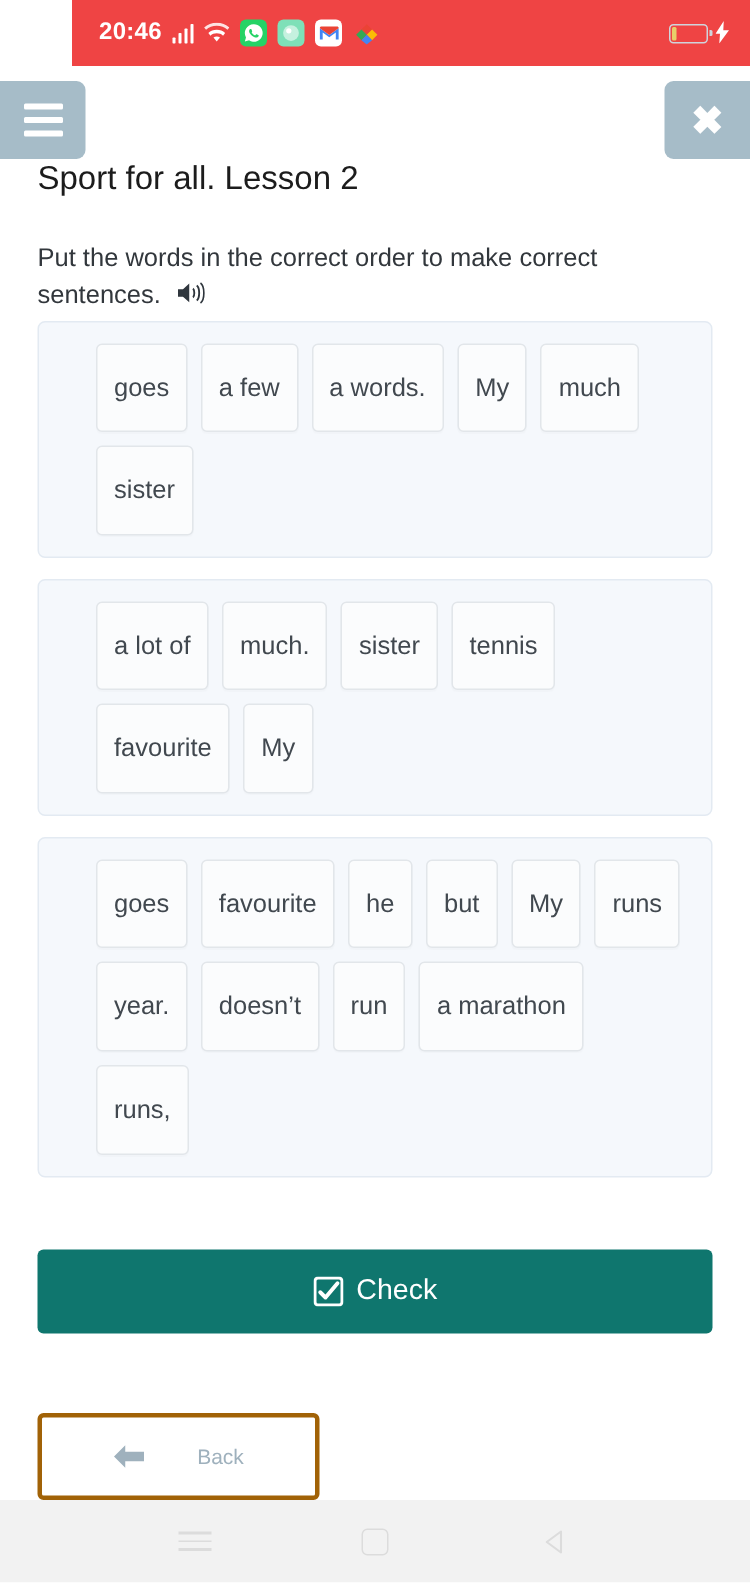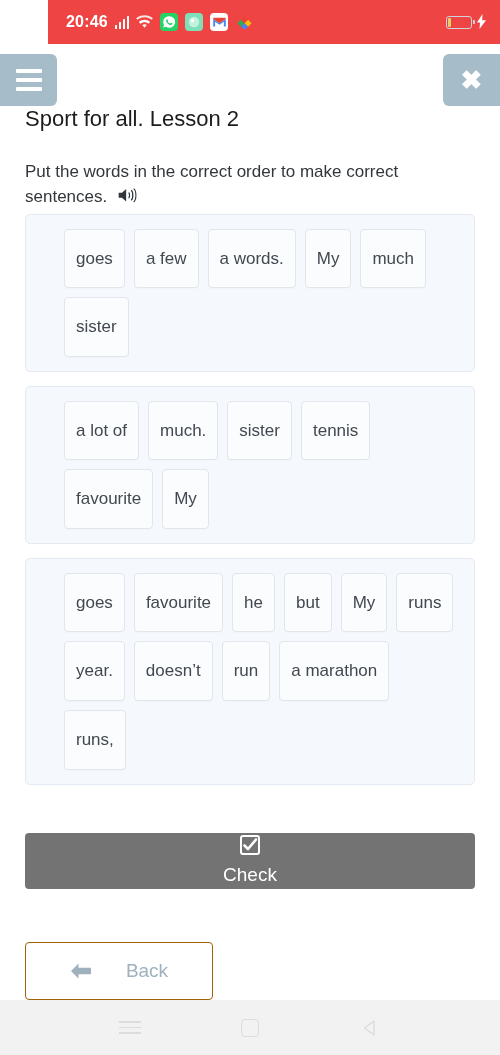--- a/index.html
+++ b/index.html
@@ -237,14 +237,13 @@
     width: 100%;
     height: 56px;
     margin-top: 48px;
-    background: #737373;
+    background: #0f766e;
     border: none;
     border-radius: 4px;
     color: #ffffff;
     font-size: 19px;
     font-family: "Liberation Sans", sans-serif;
     cursor: pointer;
-    flex-direction: column;
   }
   .check-icon { width: 20px; height: 20px; display:block; }
 

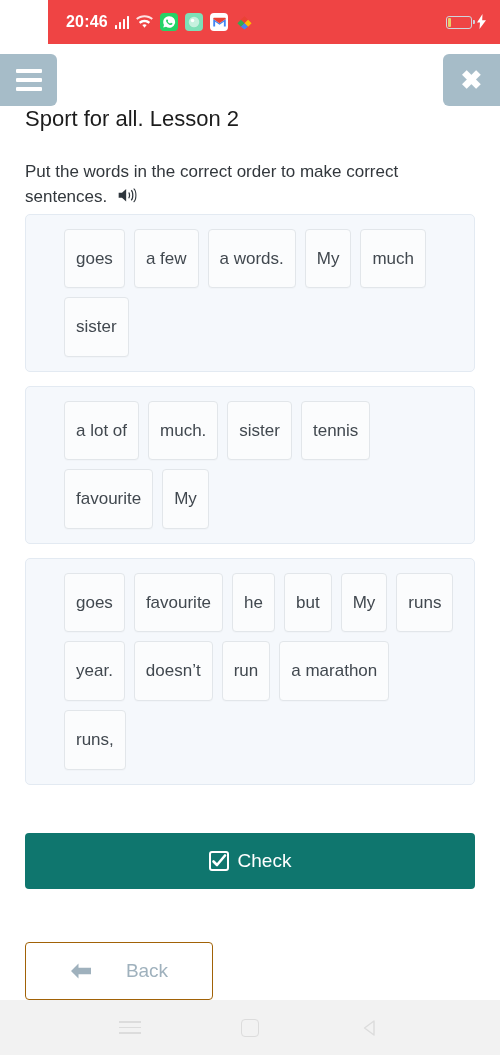--- a/index.html
+++ b/index.html
@@ -256,10 +256,10 @@
     height: 58px;
     margin-top: 53px;
     background: #ffffff;
-    border: 1px solid #a16207;
+    border: 3px solid #a16207;
     border-radius: 4px;
     color: #9fb1bd;
-    font-size: 19px;
+    font-size: 14px;
     font-family: "Liberation Sans", sans-serif;
     cursor: pointer;
   }

